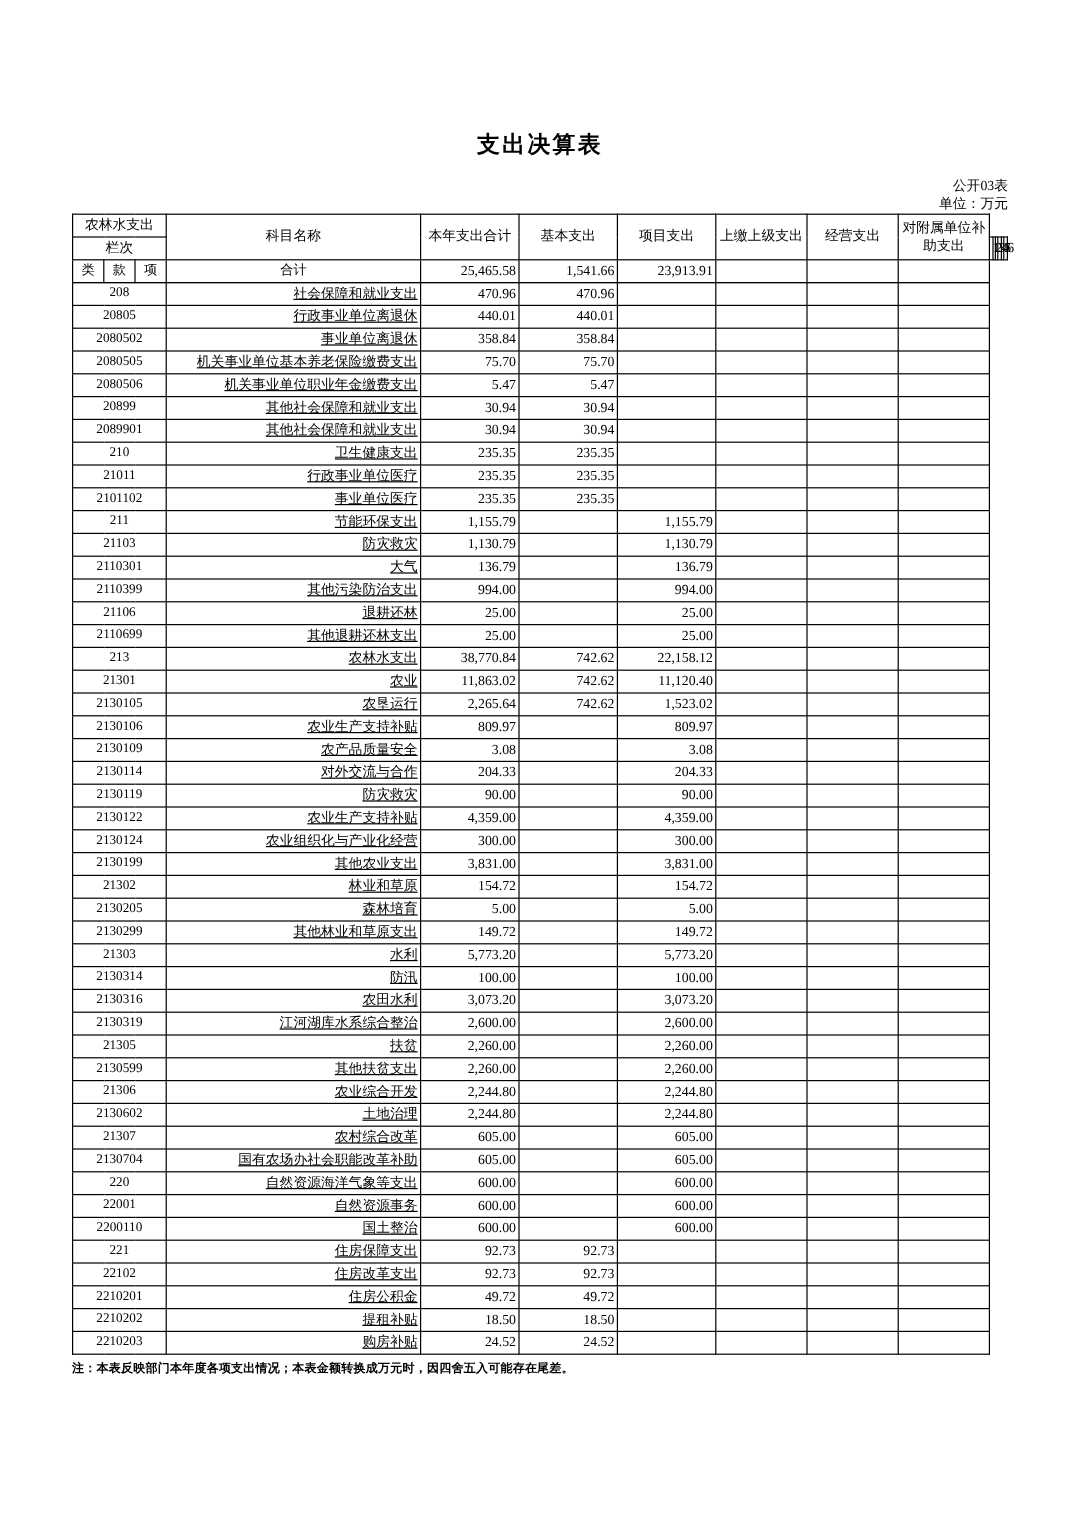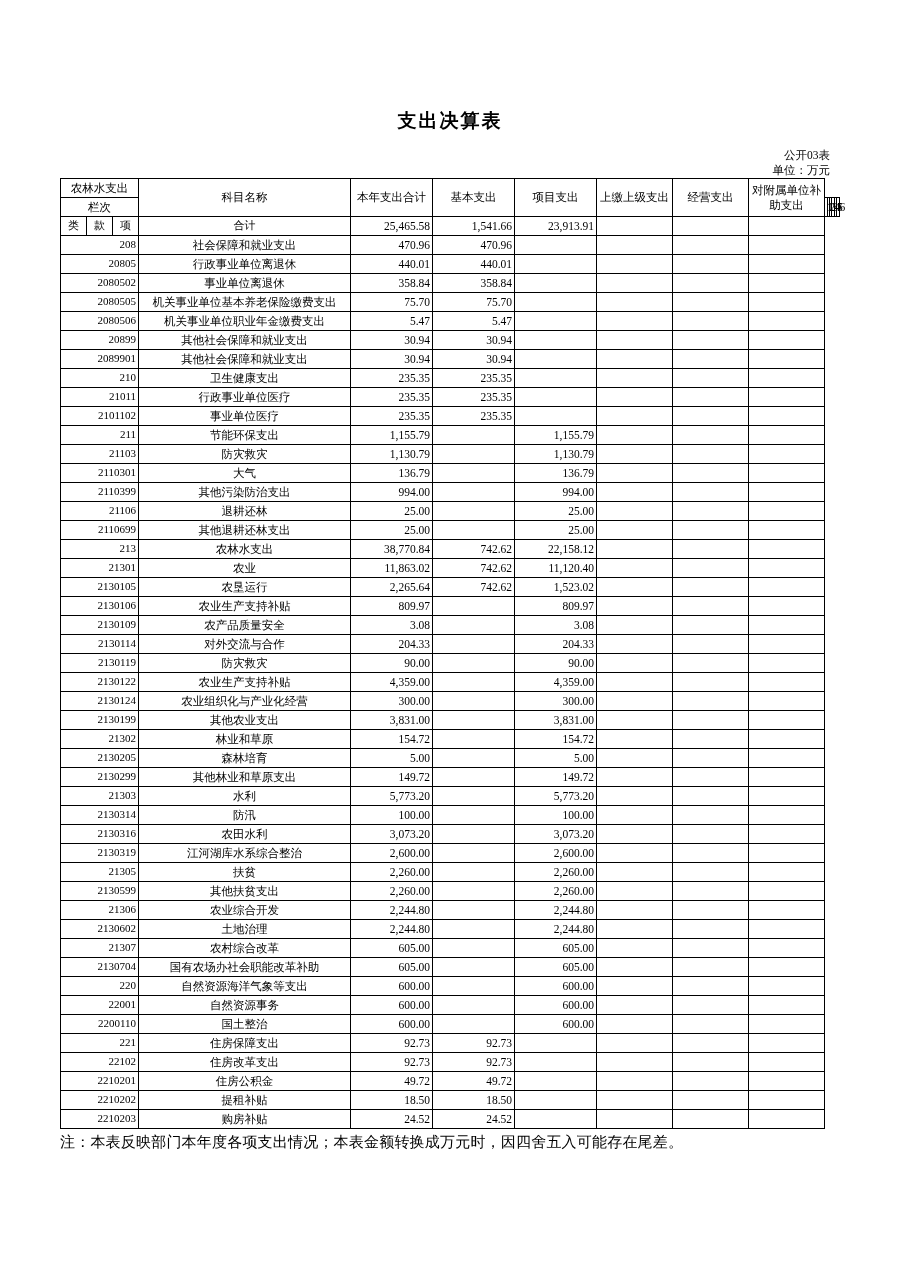--- a/index.html
+++ b/index.html
@@ -34,7 +34,7 @@
     font-size: 11.5px;
     line-height: 15px;
     margin-top: 14px;
-    margin-right: 10px;
+    margin-right: 0;
   }
   .meta-left {
     font-size: 11.5px;

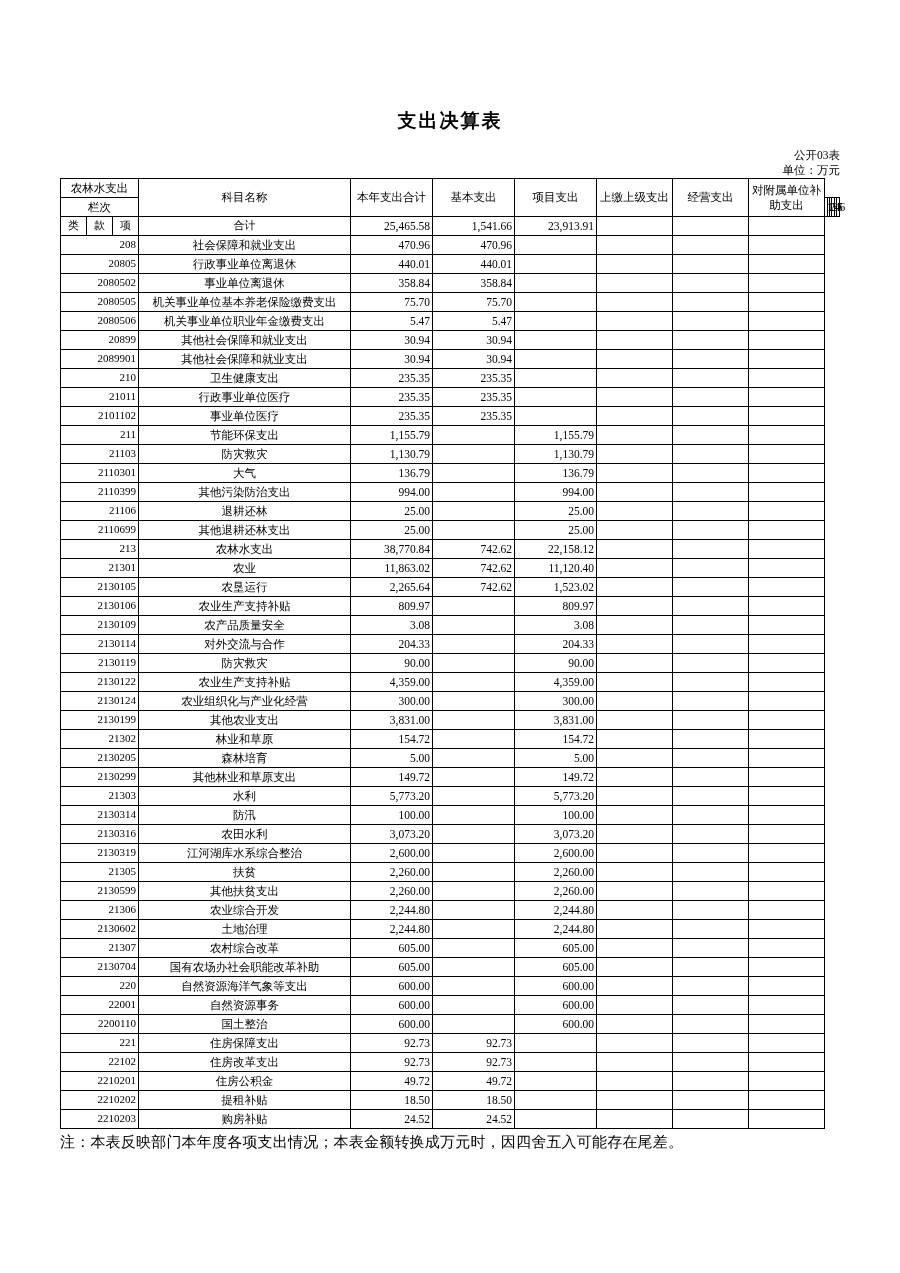--- a/index.html
+++ b/index.html
@@ -70,7 +70,7 @@
     height: 17px;
   }
   .code-cell {
-    text-align: right;
+    text-align: center;
     padding-left: 3px;
     font-size: 11px;
     letter-spacing: 0px;

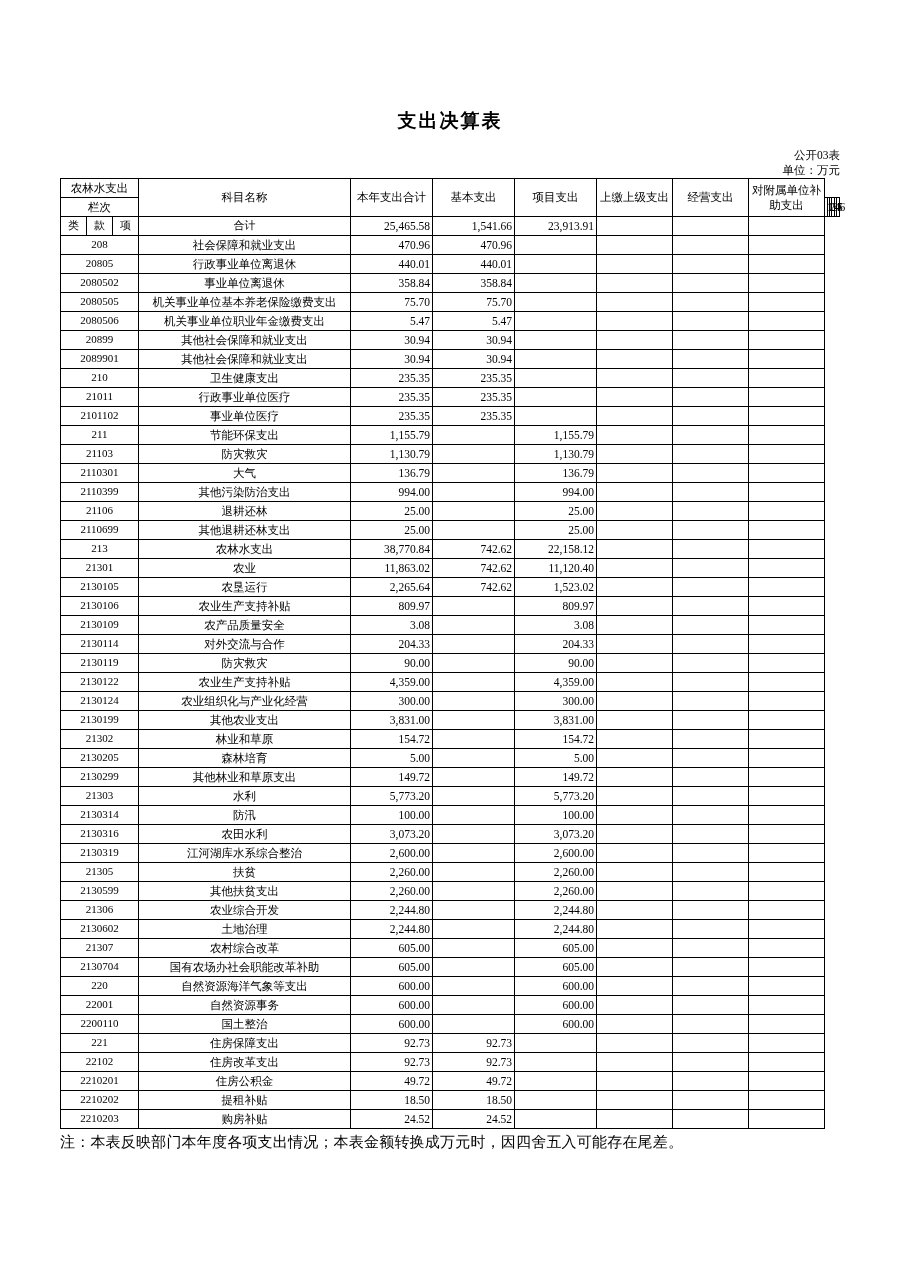--- a/index.html
+++ b/index.html
@@ -76,8 +76,9 @@
     letter-spacing: 0px;
   }
   .name-cell {
-    text-align: center;
+    text-align: right;
     font-size: 11.5px;
+    text-decoration: underline;
   }
   .num {
     text-align: right;

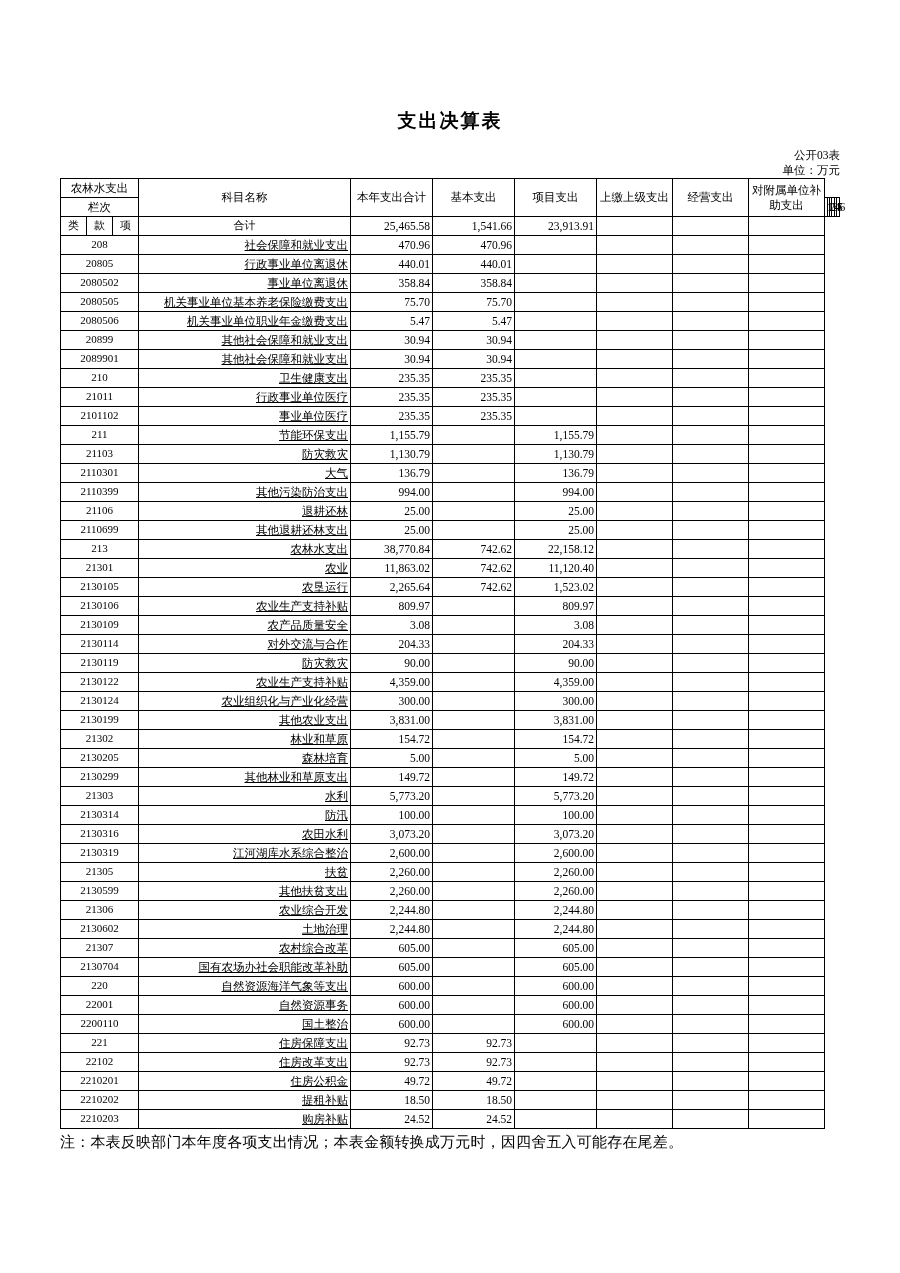--- a/index.html
+++ b/index.html
@@ -88,9 +88,10 @@
   .lvl1 { padding-left: 14px; }
   .lvl2 { padding-left: 26px; }
   .note {
-    font-size: 15px;
+    font-size: 10px;
     margin-top: 4px;
     letter-spacing: 0.2px;
+    font-weight: bold;
   }
   .cls-hdr {
     width: 26px;

